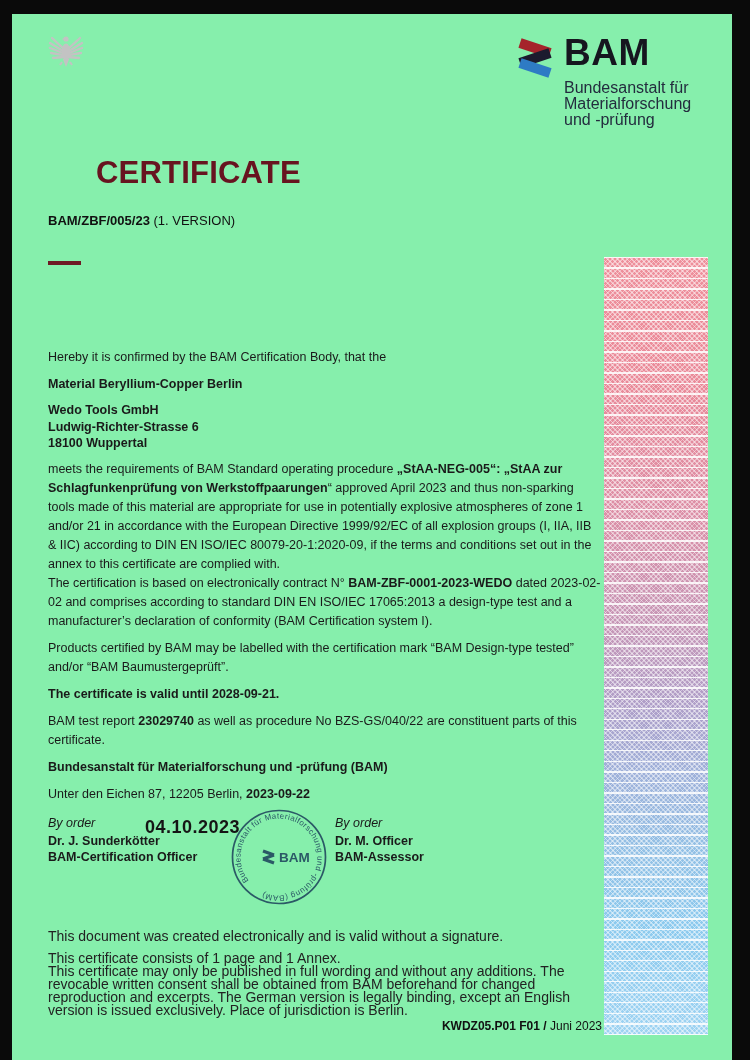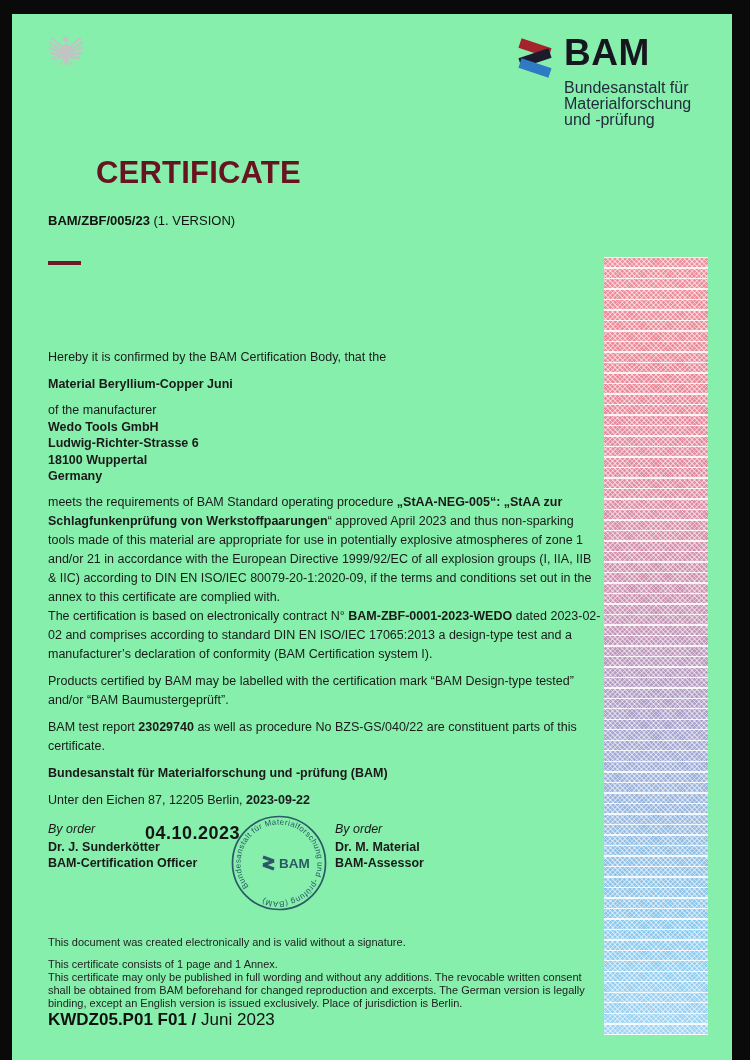--- a/index.html
+++ b/index.html
@@ -104,7 +104,7 @@
 
   <div class="content">
     <p>Hereby it is confirmed by the BAM Certification Body, that the</p>
-    <p class="bold gap">Material Beryllium-Copper Juni</p>
+    <p class="bold gap">Material Beryllium-Copper Berlin</p>
     <div class="gap addr">
       <p>of the manufacturer</p>
       <p class="bold">Wedo Tools GmbH</p>

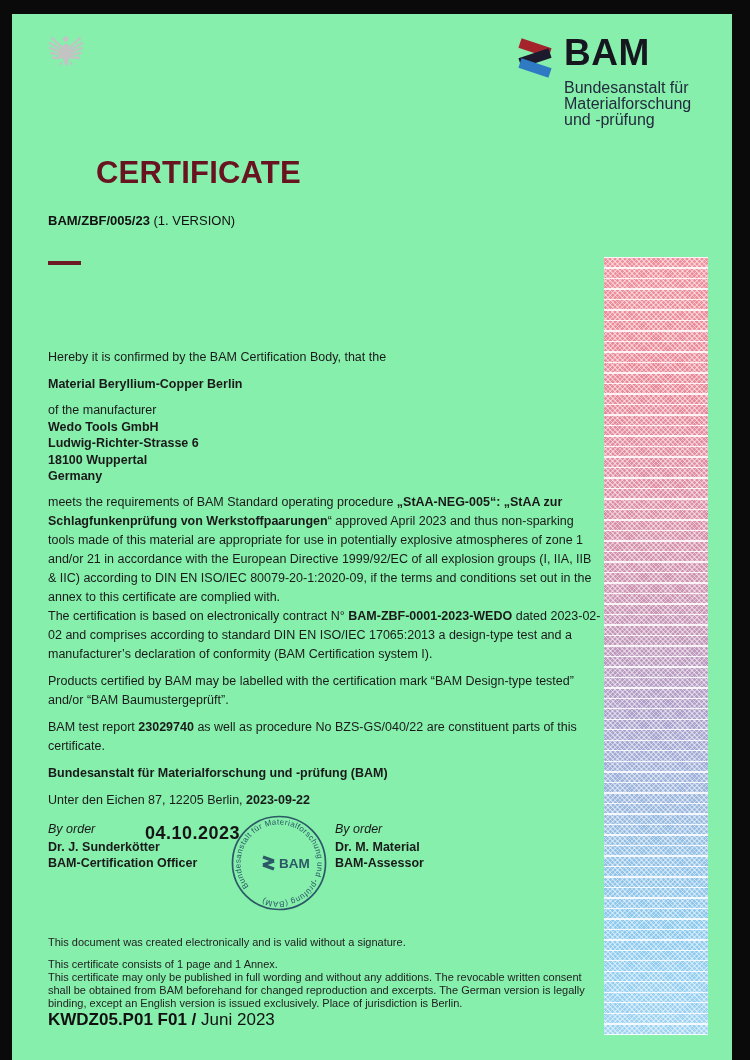--- a/index.html
+++ b/index.html
@@ -106,7 +106,6 @@
     <p>Hereby it is confirmed by the BAM Certification Body, that the</p>
     <p class="bold gap">Material Beryllium-Copper Berlin</p>
     <div class="gap addr">
-      <p>of the manufacturer</p>
       <p class="bold">Wedo Tools GmbH</p>
       <p class="bold">Ludwig-Richter-Strasse 6</p>
       <p class="bold">18100 Wuppertal</p>

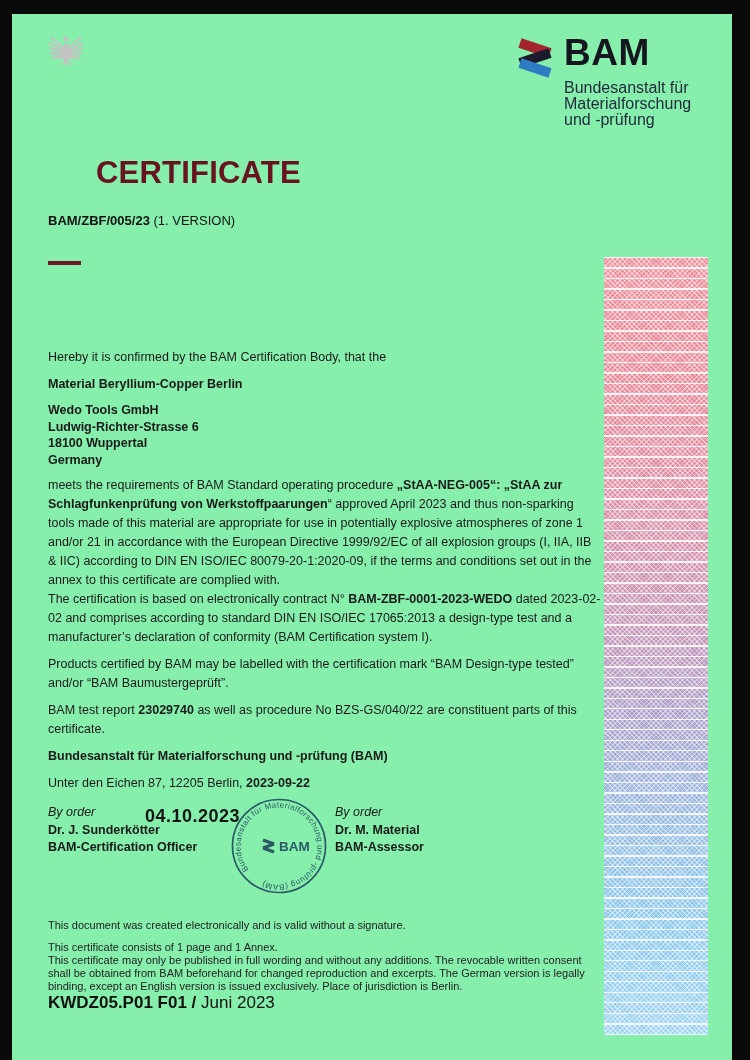--- a/index.html
+++ b/index.html
@@ -109,7 +109,6 @@
       <p class="bold">Wedo Tools GmbH</p>
       <p class="bold">Ludwig-Richter-Strasse 6</p>
       <p class="bold">18100 Wuppertal</p>
-      <p class="bold">Germany</p>
     </div>
     <p class="gap"><span>meets the requirements of BAM Standard operating procedure </span><span style="font-weight: 700;">„StAA-NEG-005“: „StAA zur Schlagfunkenprüfung von Werkstoffpaarungen</span><span>“ approved April 2023 and thus non-sparking tools made of this material are appropriate for use in potentially explosive atmospheres of zone 1 and/or 21 in accordance with the European Directive 1999/92/EC of all explosion groups (I, IIA, IIB &amp; IIC) according to DIN EN ISO/IEC 80079-20-1:2020-09, if the terms and conditions set out in the annex to this certificate are complied with.</span></p>
     <p><span>The certification is based on electronically contract N° </span><span style="font-weight: 700;">BAM-ZBF-0001-2023-WEDO</span><span> dated 2023-02-02 and comprises according to standard DIN EN ISO/IEC 17065:2013 a design-type test and a manufacturer’s declaration of conformity (BAM Certification system I).</span></p>

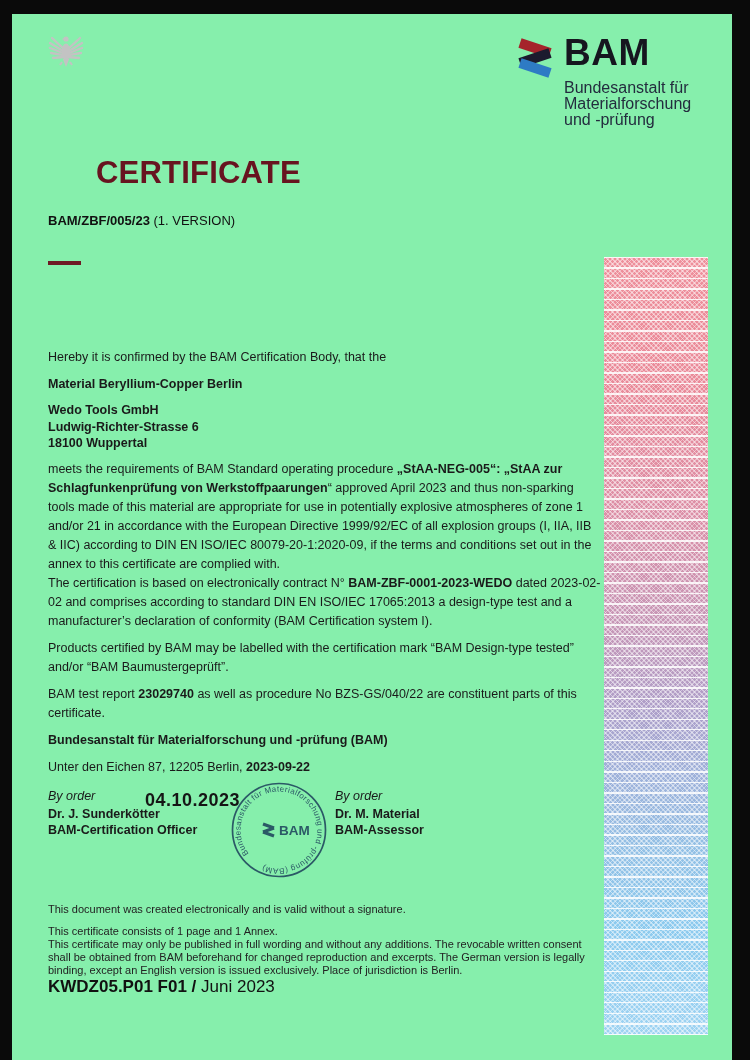--- a/index.html
+++ b/index.html
@@ -113,6 +113,7 @@
     <p class="gap"><span>meets the requirements of BAM Standard operating procedure </span><span style="font-weight: 700;">„StAA-NEG-005“: „StAA zur Schlagfunkenprüfung von Werkstoffpaarungen</span><span>“ approved April 2023 and thus non-sparking tools made of this material are appropriate for use in potentially explosive atmospheres of zone 1 and/or 21 in accordance with the European Directive 1999/92/EC of all explosion groups (I, IIA, IIB &amp; IIC) according to DIN EN ISO/IEC 80079-20-1:2020-09, if the terms and conditions set out in the annex to this certificate are complied with.</span></p>
     <p><span>The certification is based on electronically contract N° </span><span style="font-weight: 700;">BAM-ZBF-0001-2023-WEDO</span><span> dated 2023-02-02 and comprises according to standard DIN EN ISO/IEC 17065:2013 a design-type test and a manufacturer’s declaration of conformity (BAM Certification system I).</span></p>
     <p class="gap">Products certified by BAM may be labelled with the certification mark “BAM Design-type tested” and/or “BAM Baumustergeprüft”.</p>
+    <p class="bold gap">The certificate is valid until 2028-09-21.</p>
     <p class="gap"><span>BAM test report </span><span style="font-weight: 700;">23029740</span><span> as well as procedure No BZS-GS/040/22 are constituent parts of this certificate.</span></p>
     <p class="bold gap">Bundesanstalt für Materialforschung und -prüfung (BAM)</p>
     <p class="gap"><span>Unter den Eichen 87, 12205 Berlin, </span><span style="font-weight: 700;">2023-09-22</span></p>

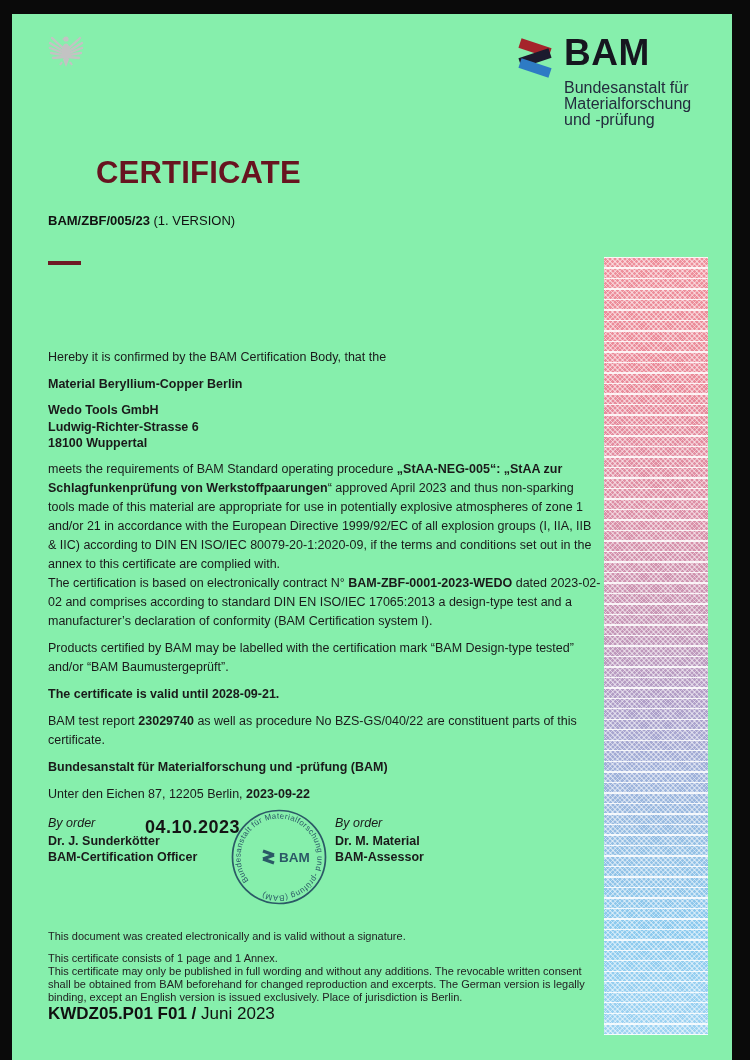--- a/index.html
+++ b/index.html
@@ -142,7 +142,7 @@
       </svg>
       <div class="sig-right">
         <p class="sig-byorder">By order</p>
-        <p class="sig-name">Dr. M. Material</p>
+        <p class="sig-name">Dr. M. Officer</p>
         <p class="sig-role">BAM-Assessor</p>
       </div>
     </div>

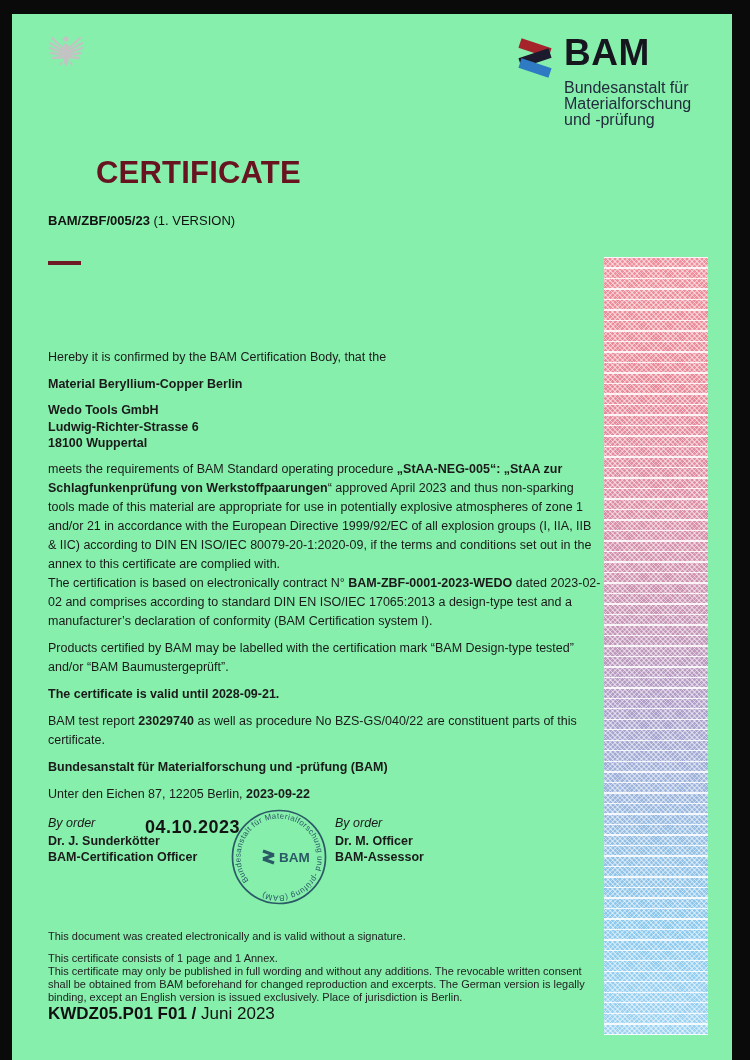--- a/index.html
+++ b/index.html
@@ -46,7 +46,7 @@
   .date-stamp{position:absolute;left:97px;top:4px;font-size:18px;font-weight:700;color:#151515;letter-spacing:0.5px;}
   .stamp{position:absolute;left:182px;top:-6px;width:98px;height:98px;}
   
-  .fineprint{margin-top:28px;font-size:11px;line-height:13px;color:#222;}
+  .fineprint{margin-top:28px;font-size:14px;line-height:13px;color:#222;}
   .fineprint p{margin:0;}
   .fp-gap{margin-top:9px !important;}
   .footer-code{margin-top:30px;font-size:17px;color:#111;}

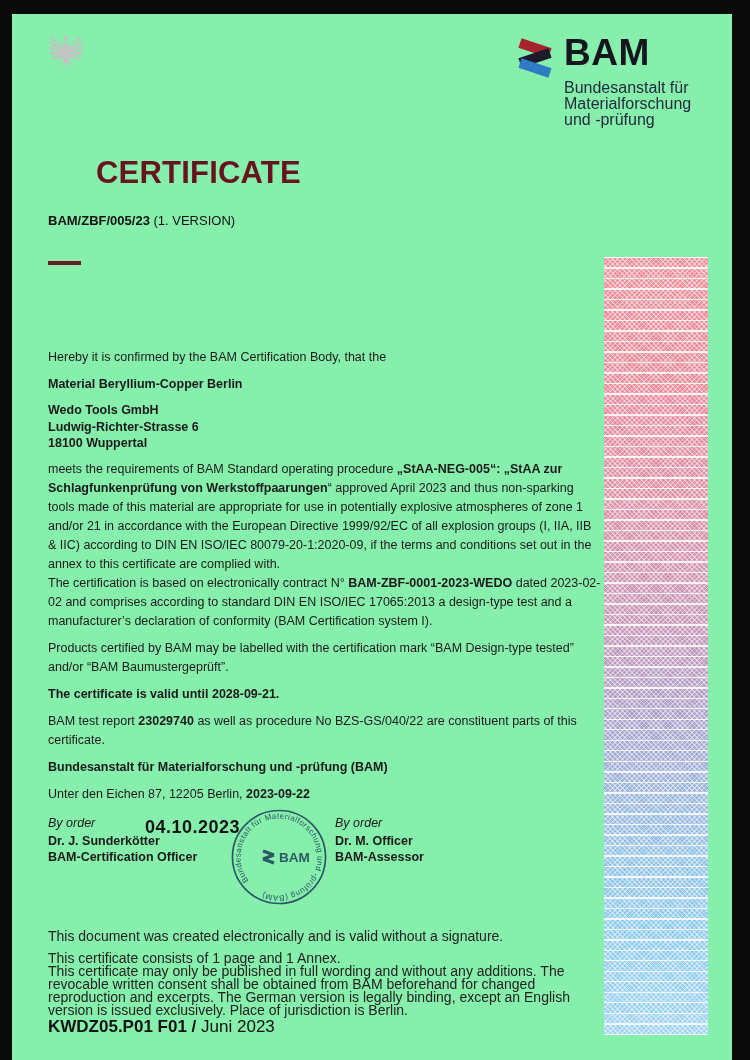--- a/index.html
+++ b/index.html
@@ -49,7 +49,7 @@
   .fineprint{margin-top:28px;font-size:14px;line-height:13px;color:#222;}
   .fineprint p{margin:0;}
   .fp-gap{margin-top:9px !important;}
-  .footer-code{margin-top:30px;font-size:17px;color:#111;}
+  .footer-code{margin-top:30px;font-size:12px;color:#111;text-align:right;}
 </style>
 </head>
 <body>

